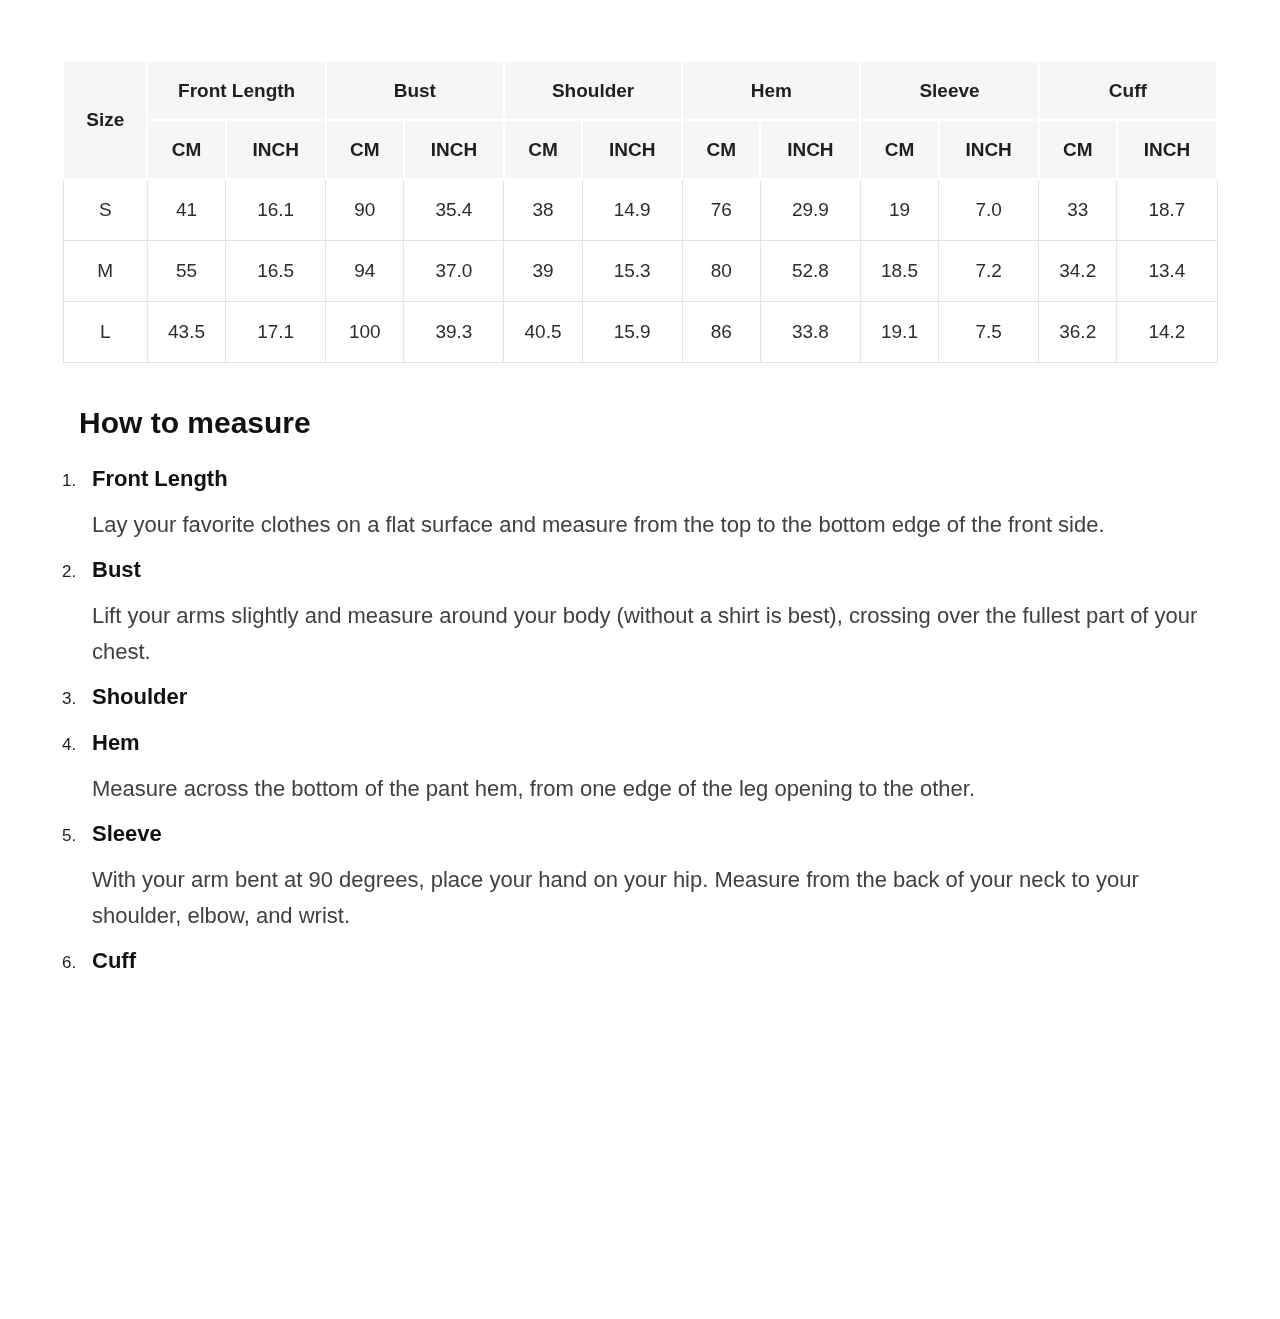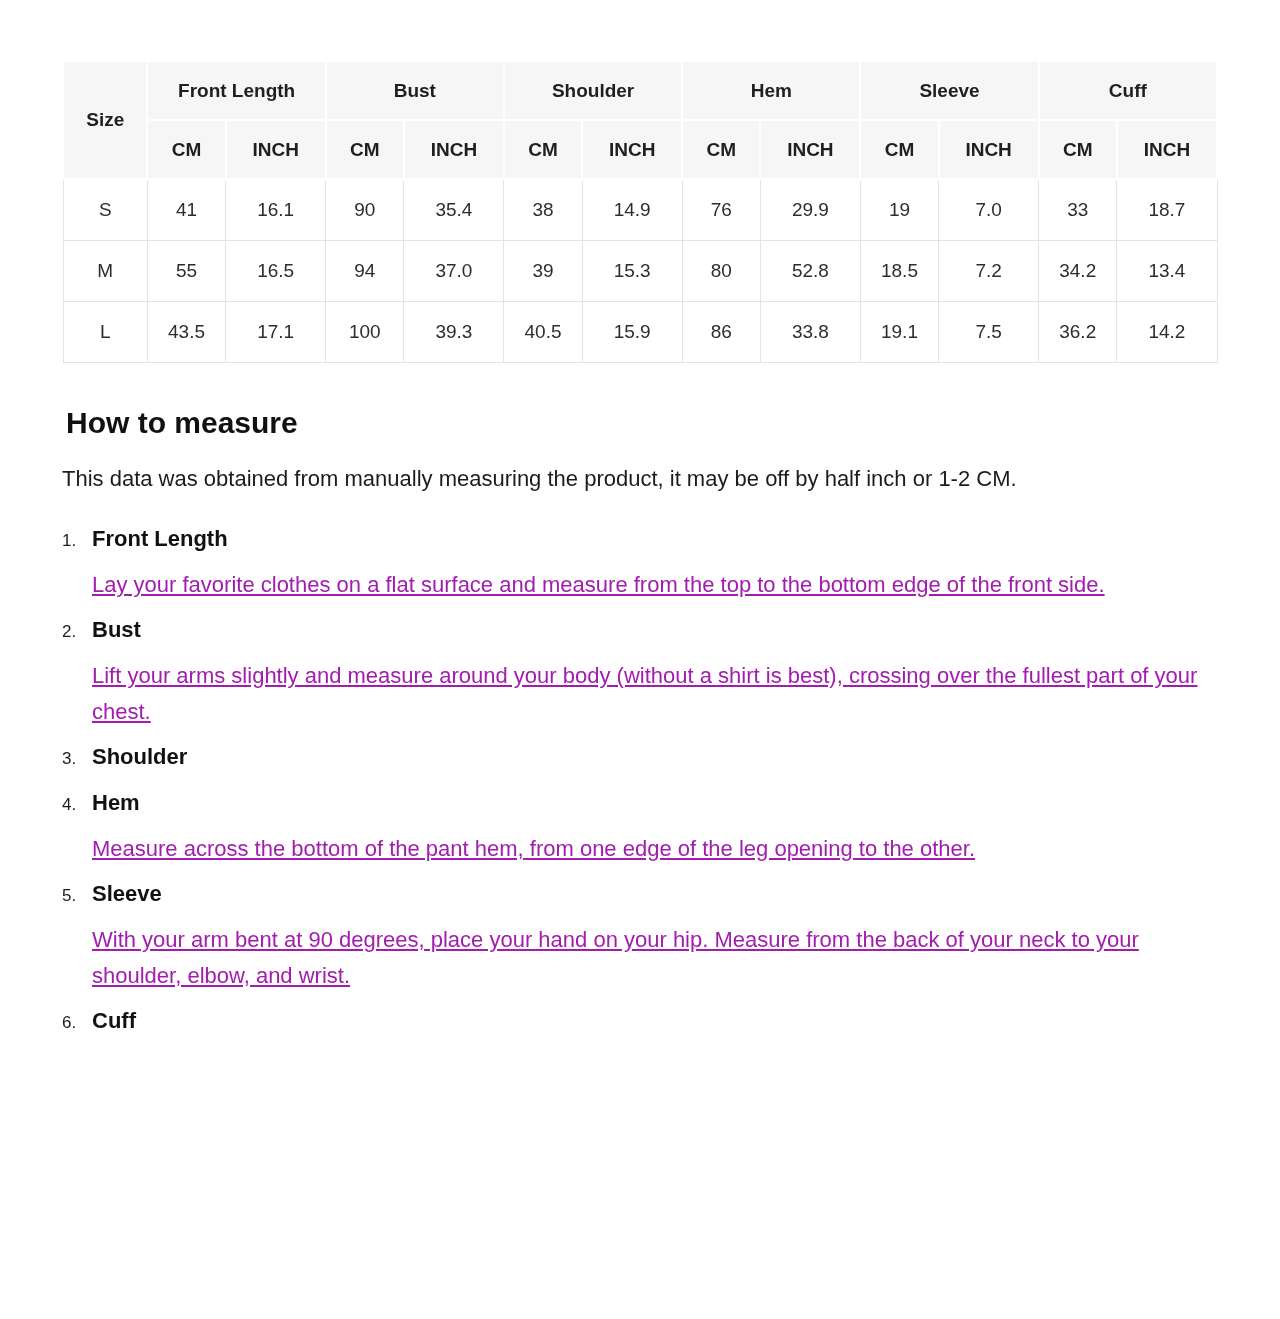--- a/index.html
+++ b/index.html
@@ -52,7 +52,7 @@
 
   
   .howto-title {
-    margin: 42px 0 20px 4px;
+    margin: 42px 0 20px 17px;
     font-size: 30px;
     line-height: 36px;
     font-weight: bold;

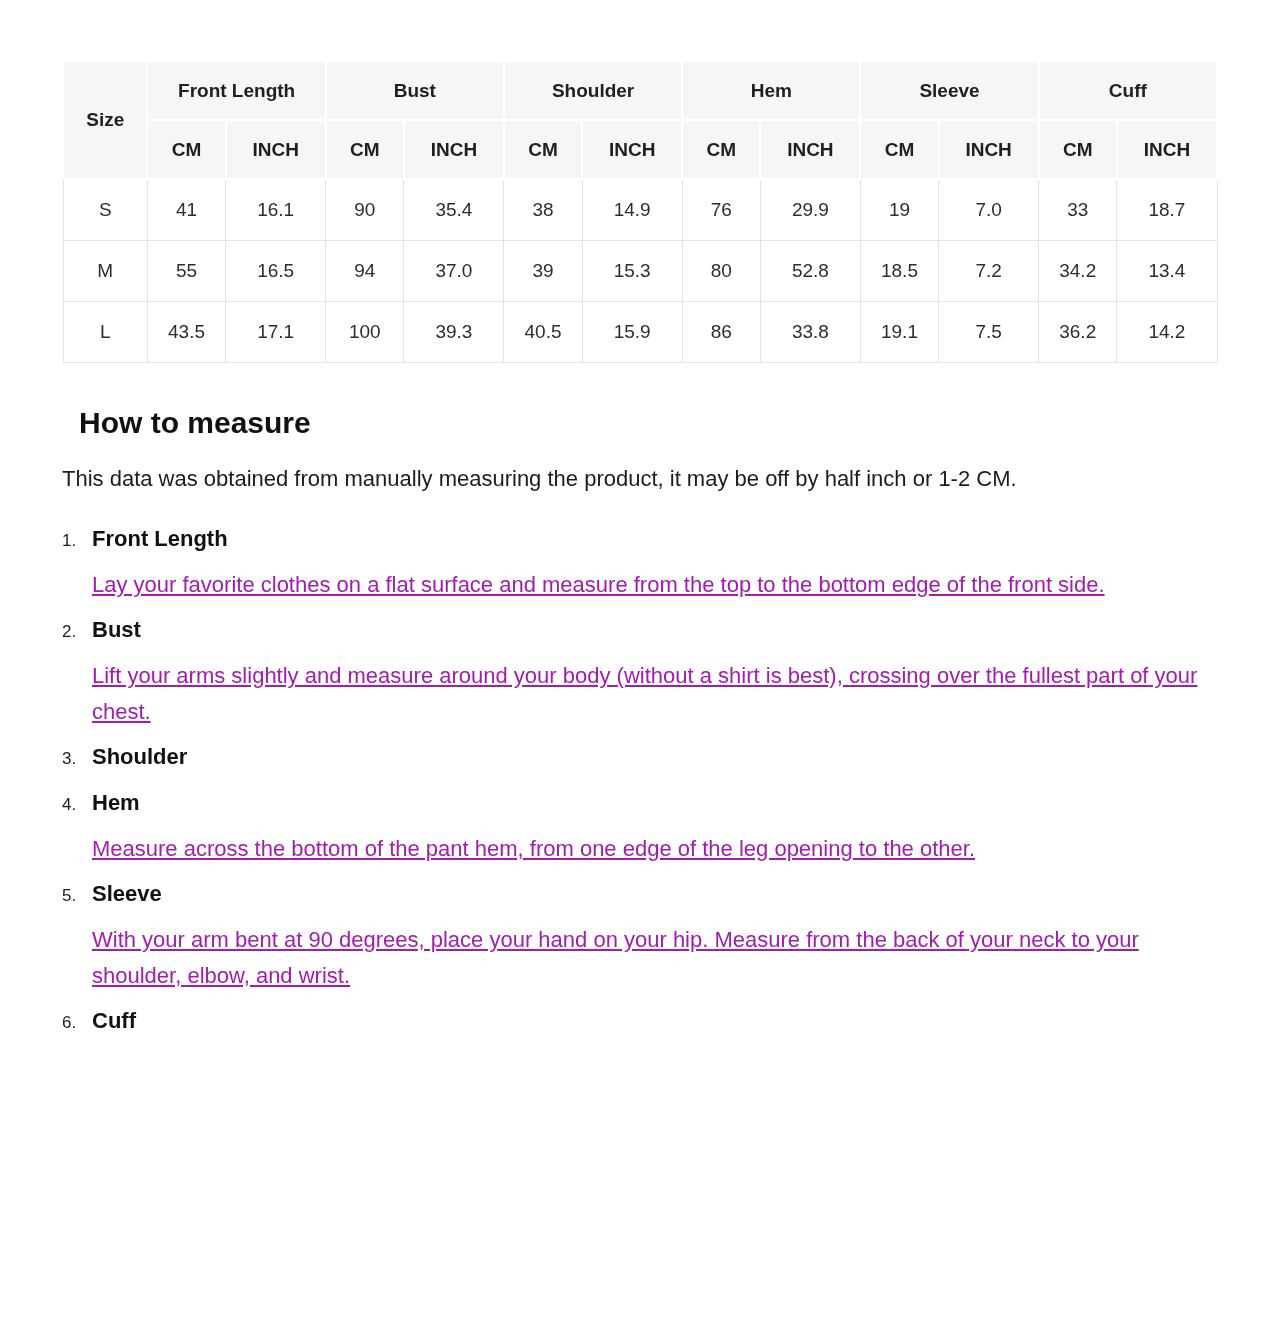--- a/index.html
+++ b/index.html
@@ -196,7 +196,6 @@
 
   <h2 class="howto-title">How to measure</h2>
 
-  <p class="howto-intro">This data was obtained from manually measuring the product, it may be off by half inch or 1-2 CM.</p>
 
   <ol class="measure-list">
     <li>

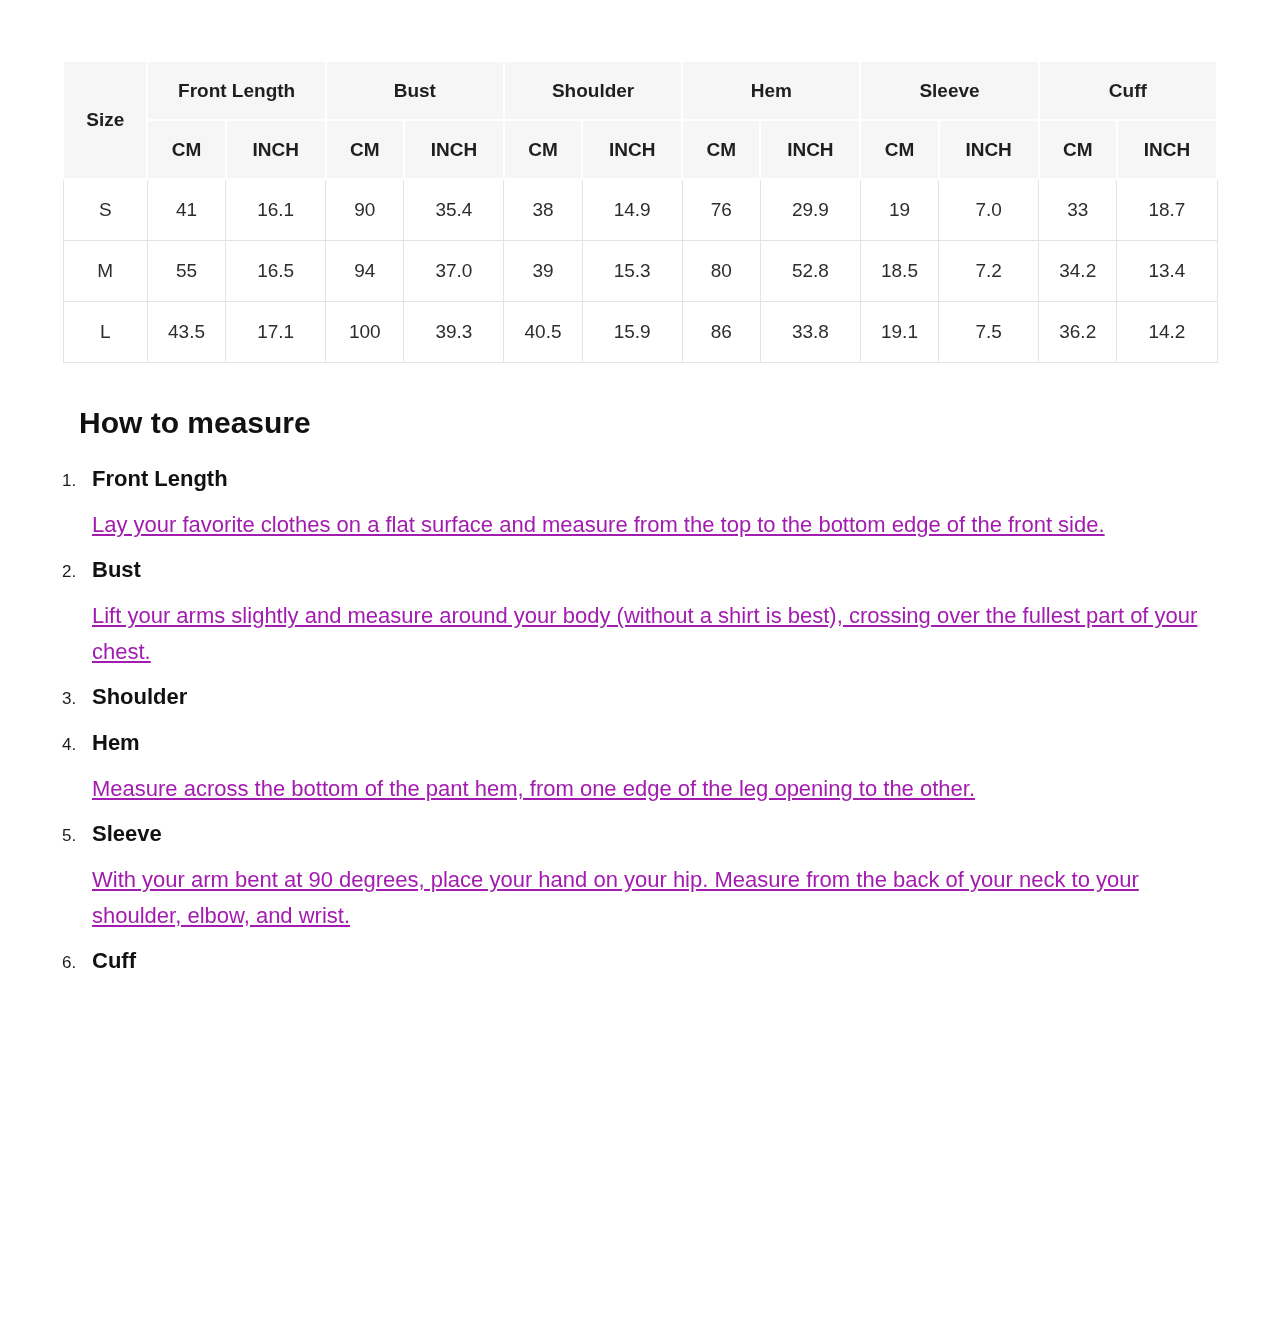--- a/index.html
+++ b/index.html
@@ -95,8 +95,7 @@
     margin: 0 0 9px 30px;
     font-size: 22px;
     line-height: 36px;
-    color: #a21caf;
-    text-decoration: underline;
+    color: #404040;
   }
 </style>
 </head>

